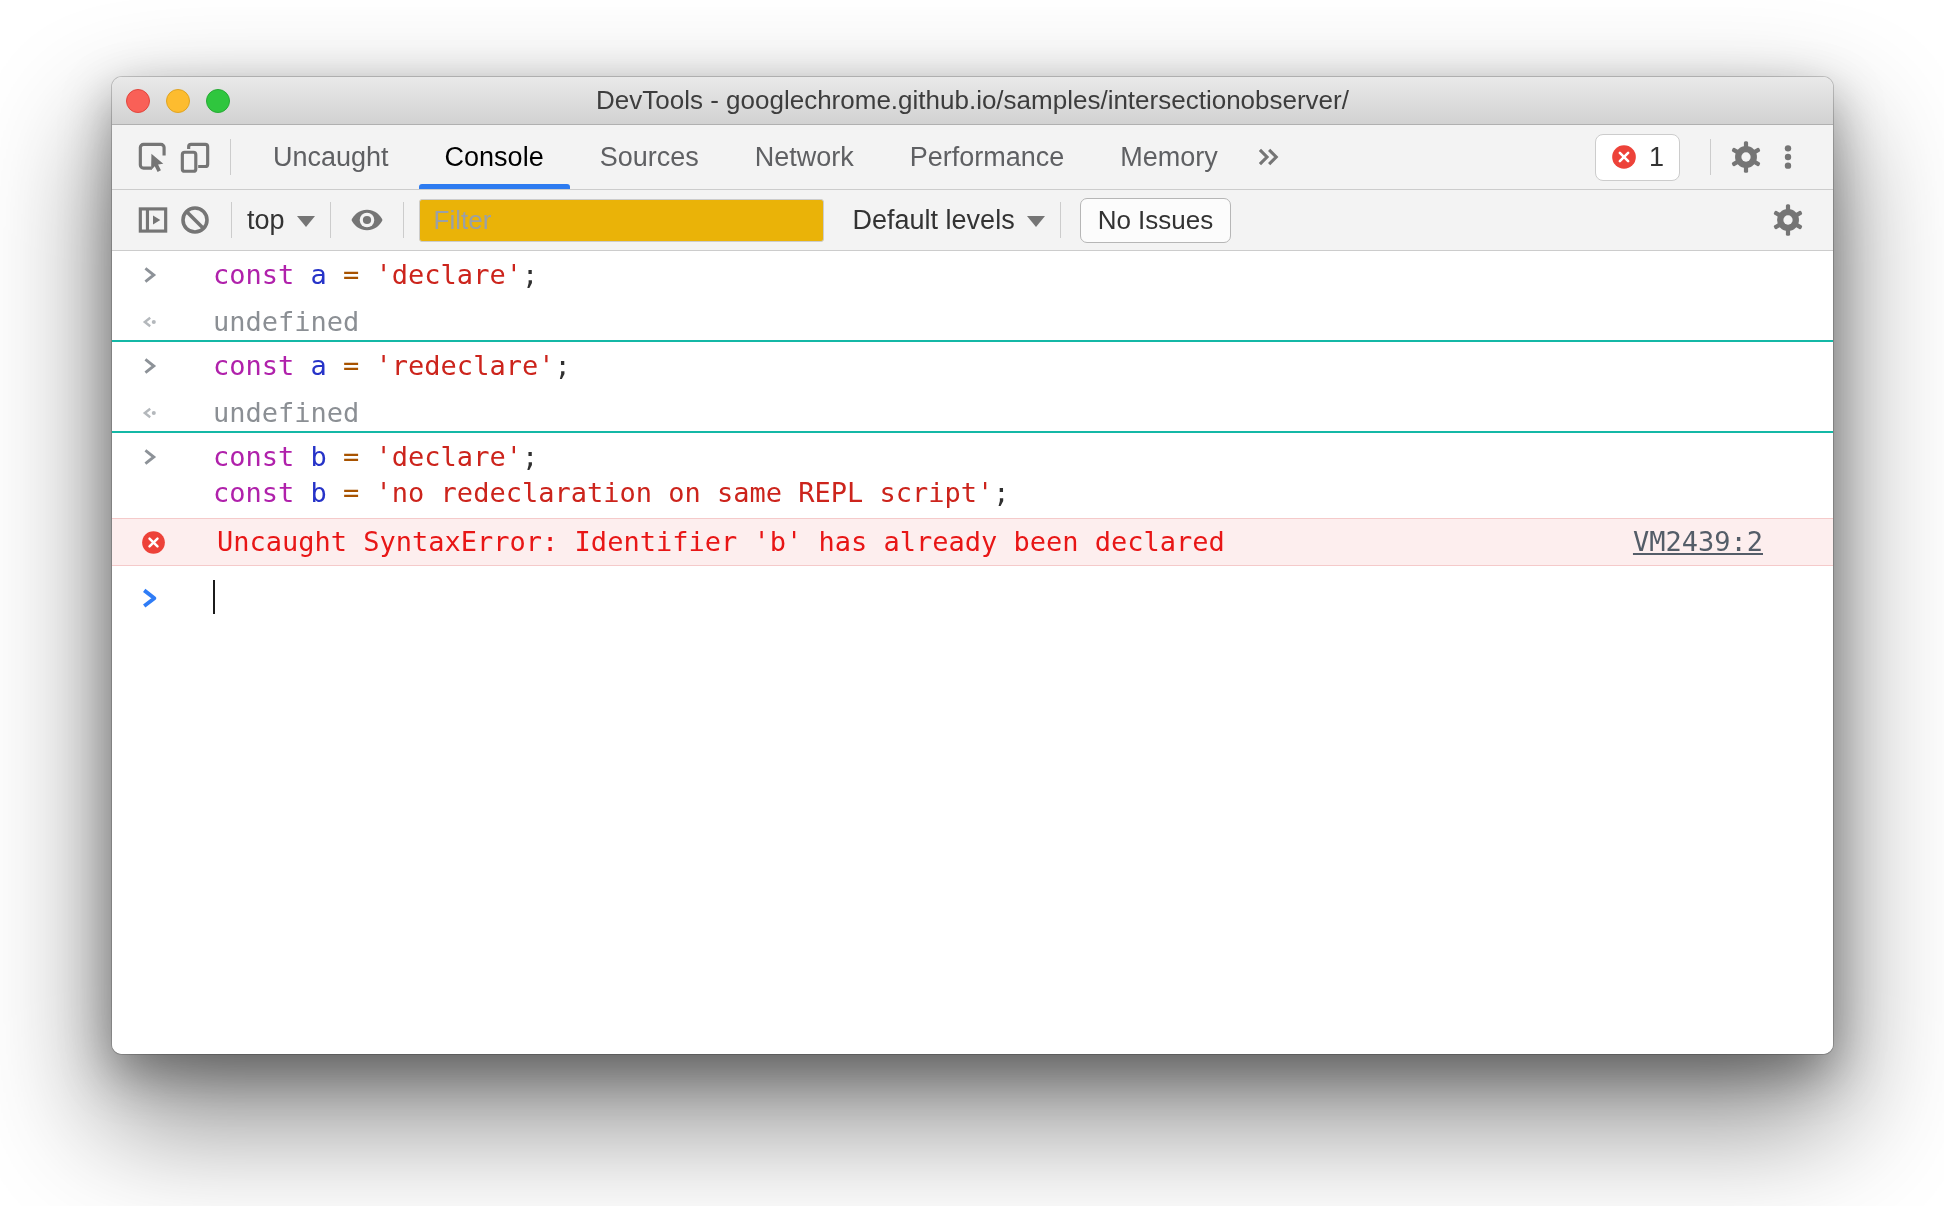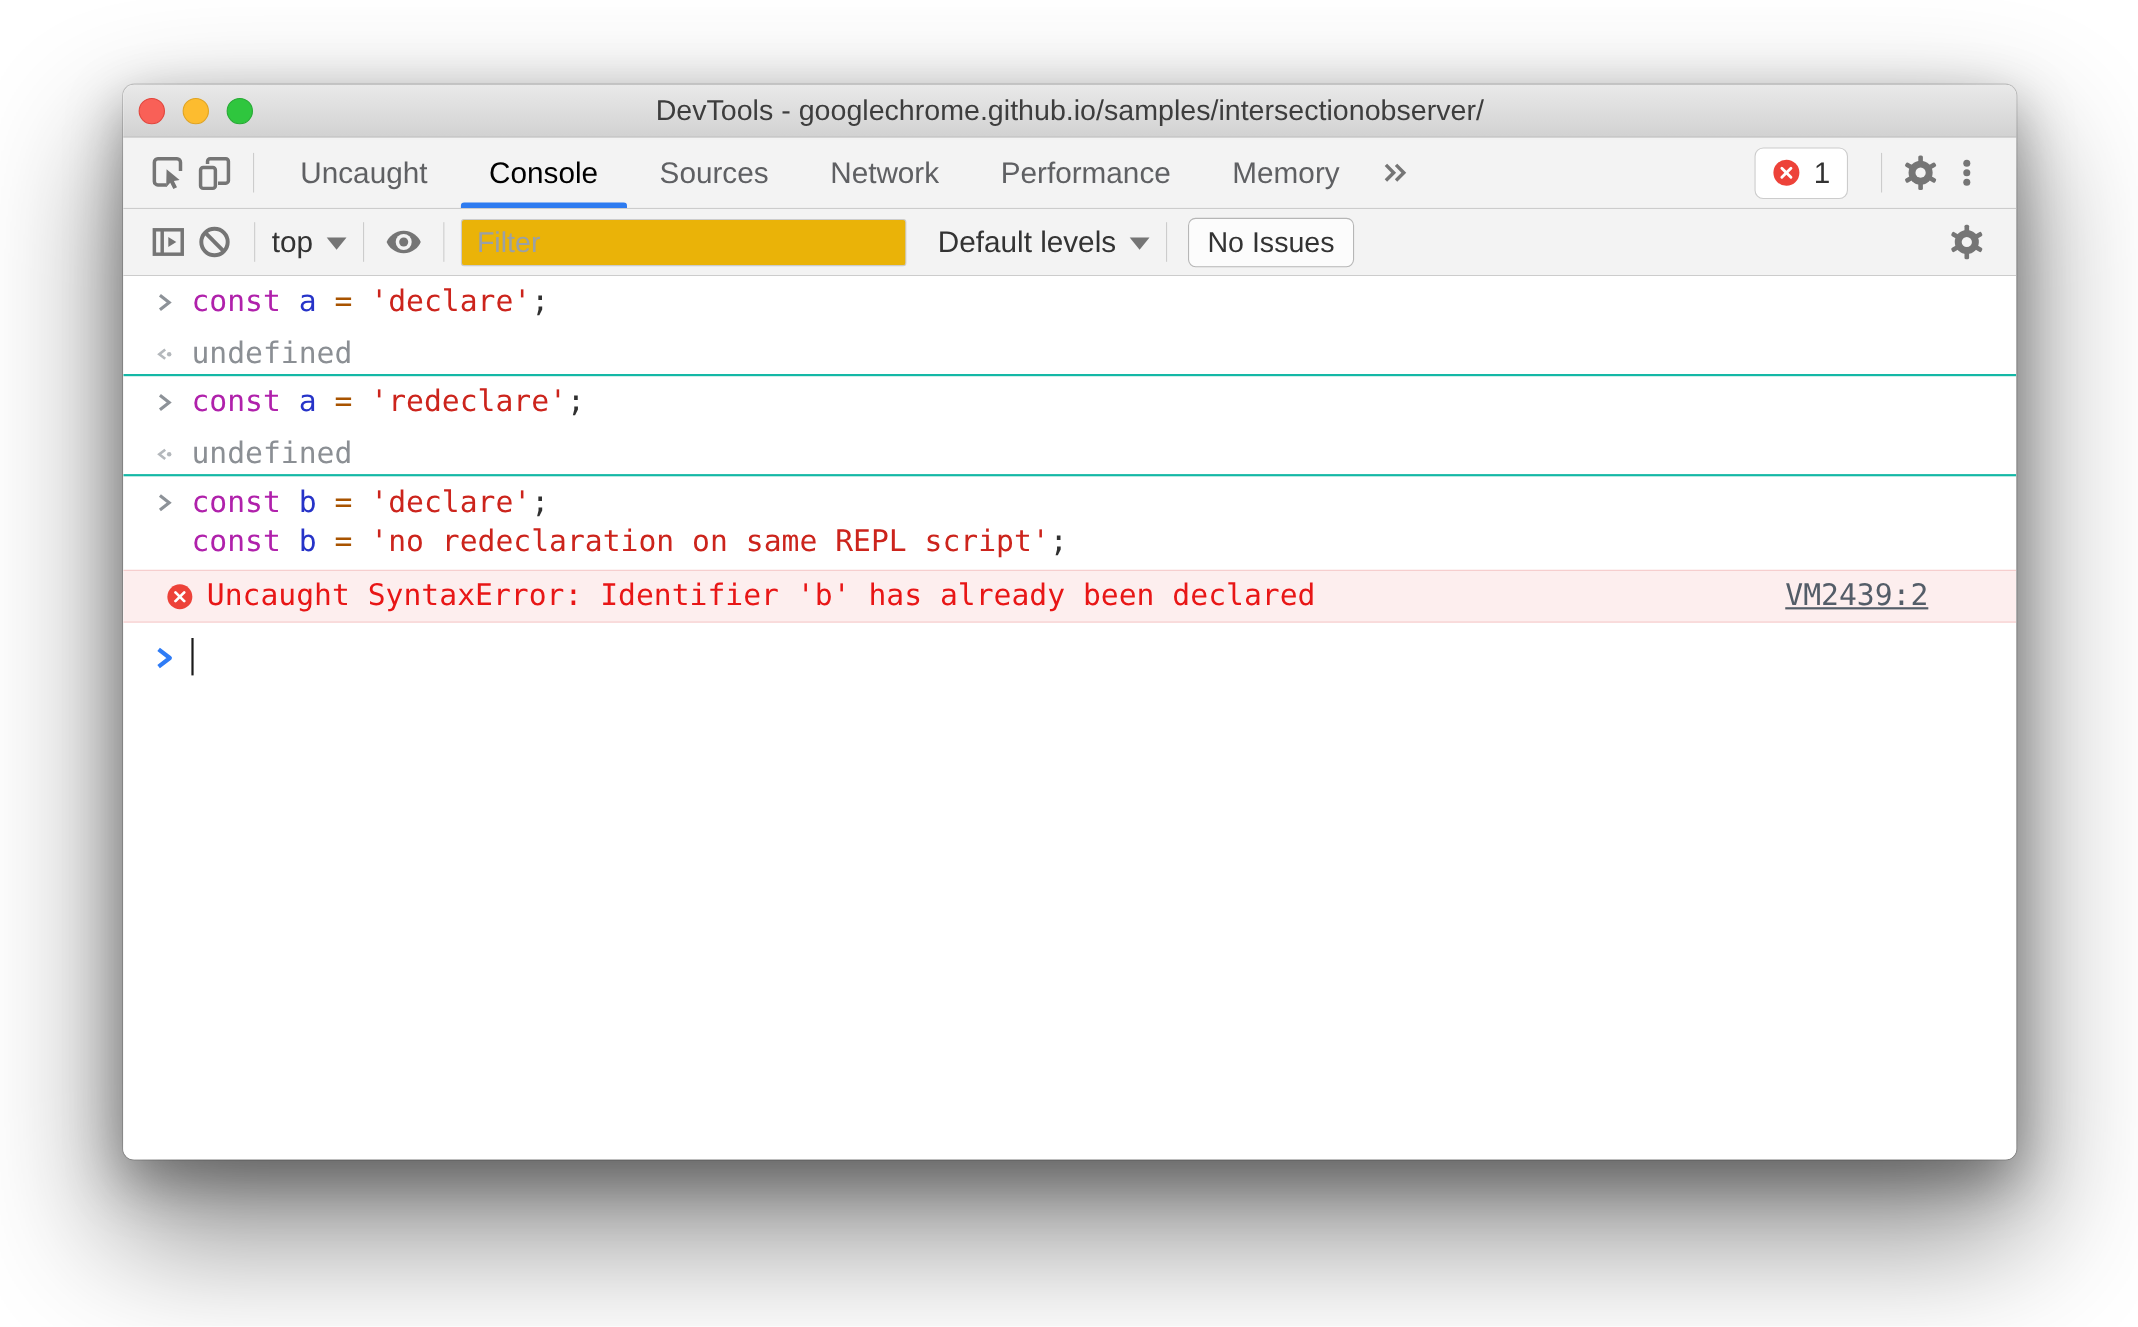--- a/index.html
+++ b/index.html
@@ -53,7 +53,7 @@
   
   .console{flex:1 1 auto;background:#fff;overflow:hidden;
     font-family:"DejaVu Sans Mono","Liberation Mono",monospace;font-size:27px;line-height:36px;color:var(--plain);}
-  .crow{display:flex;align-items:flex-start;padding:6px 0;}
+  .crow{display:flex;align-items:flex-start;padding:6px 0;gap:39px;}
   .marker{flex:0 0 62px;padding-left:25px;display:flex;align-items:center;height:36px;}
   .crow code{white-space:pre;font-family:inherit;}
   .crow.result{padding:5px 0 0;border-bottom:2px solid #14b8a6;}

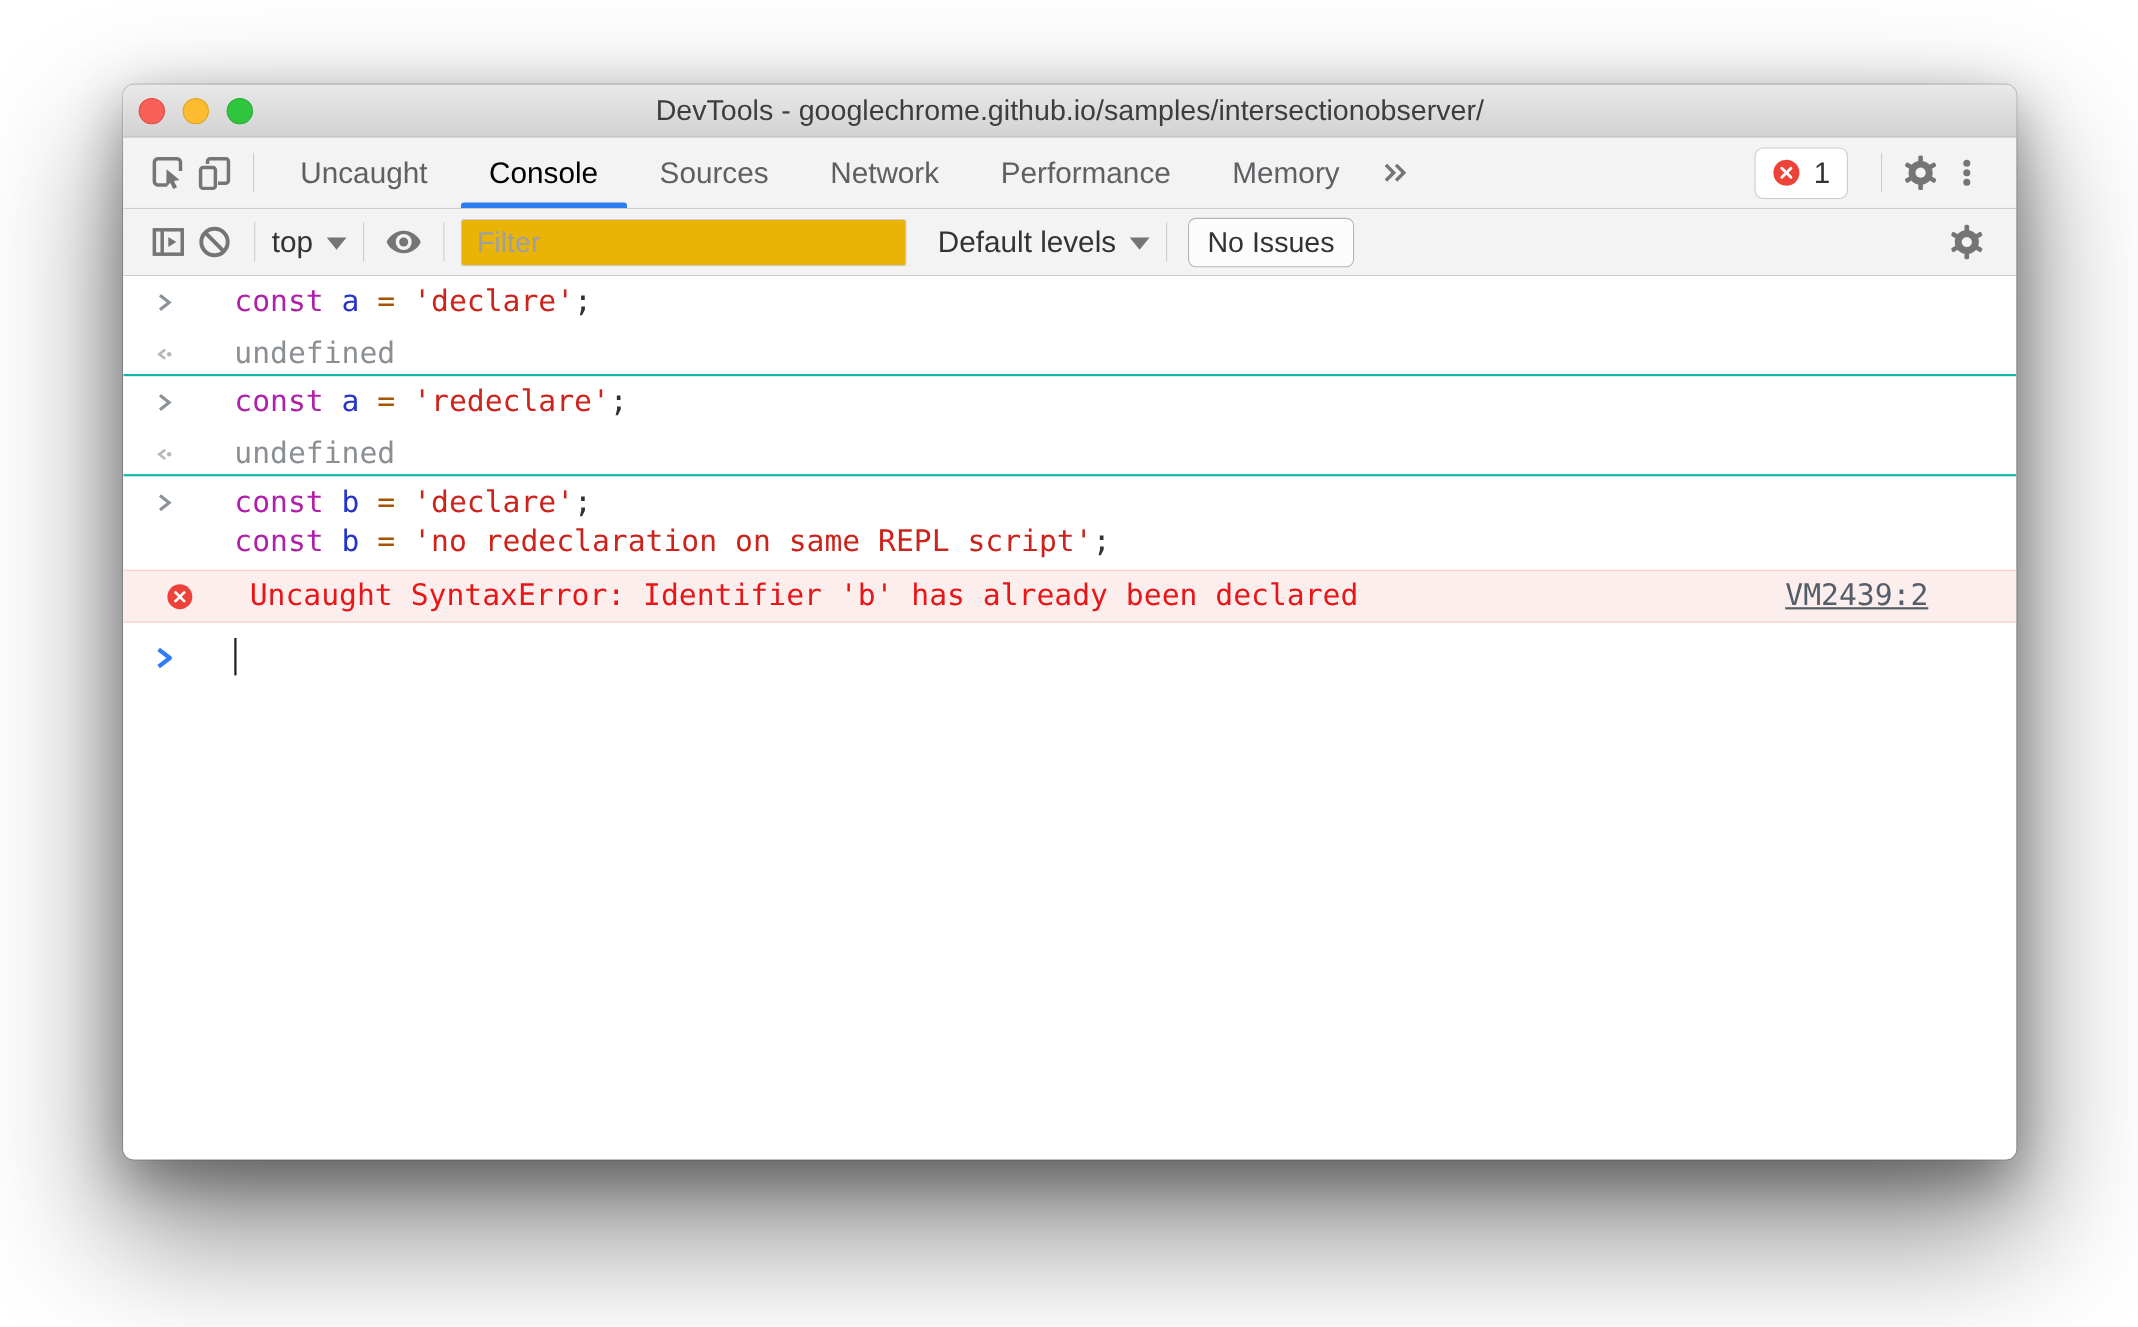--- a/index.html
+++ b/index.html
@@ -61,7 +61,7 @@
   .tk-keyword{color:var(--kw);} .tk-variable{color:var(--var);}
   .tk-operator{color:var(--op);} .tk-string{color:var(--str);} .tk-plain{color:var(--plain);}
   .crow.error{background:var(--errbg);border-top:1px solid var(--errborder);
-    border-bottom:1px solid var(--errborder);padding:5px 14px;}
+    border-bottom:1px solid var(--errborder);padding:5px 4px;}
   .crow.error code{color:var(--err);}
   .srclink{margin-left:auto;margin-right:66px;color:#545d68;text-decoration:underline;
     font-family:inherit;white-space:pre;}

